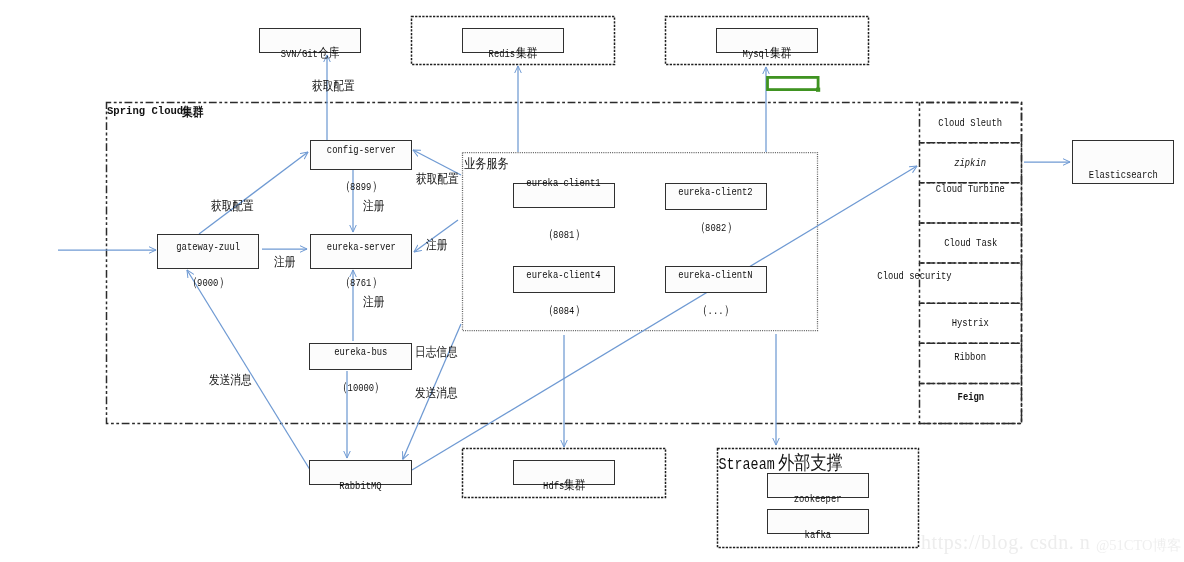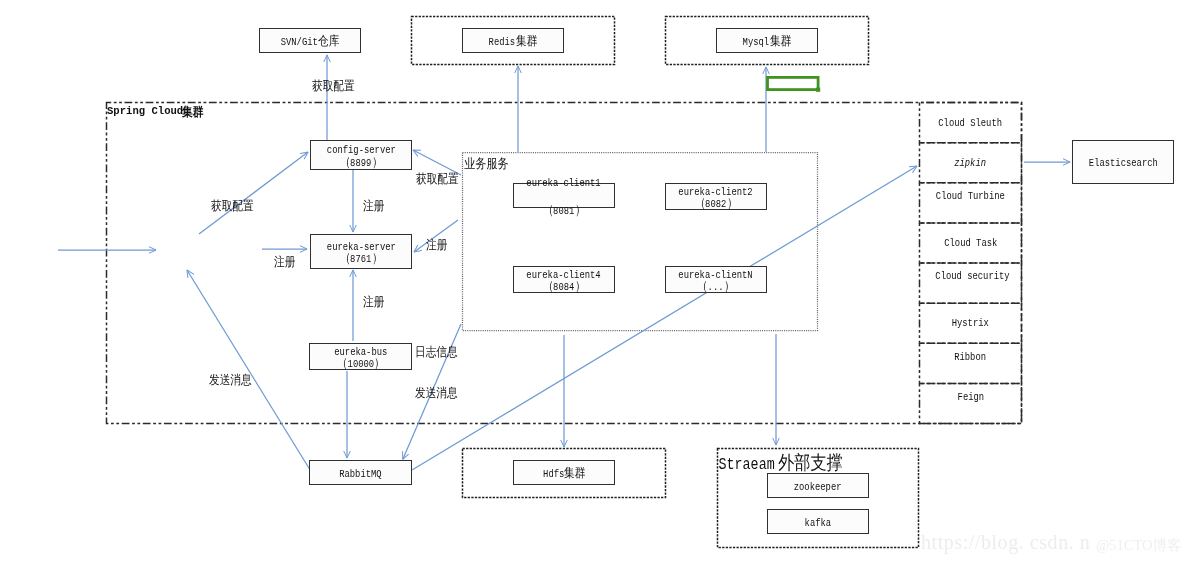--- a/index.html
+++ b/index.html
@@ -12,7 +12,7 @@
   .node{position:absolute;box-sizing:border-box;border:1.4px solid #303030;background:#fcfcfc;
         display:flex;flex-direction:column;align-items:center;justify-content:center;
         font-size:10.6px;line-height:11.5px;color:#111;white-space:nowrap;padding-top:4px;}
-  .node > span{display:block;}
+  .node > span{display:block;margin-top:24px;}
   .lat{display:inline-block;transform:scaleX(0.835);transform-origin:center center;}
   .cjk{display:inline-block;font-size:1.2em;transform:scaleX(0.84);transform-origin:center center;}
   .grp-label{position:absolute;font-size:13px;color:#111;white-space:nowrap;}

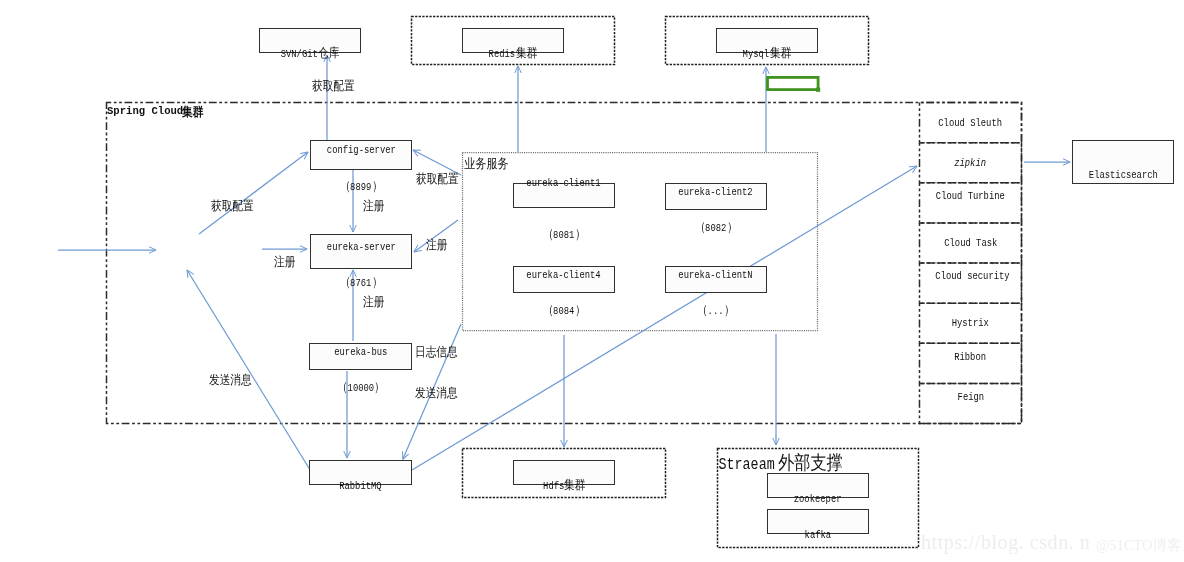--- a/index.html
+++ b/index.html
@@ -158,7 +158,7 @@
       <div class="stack-cell" style="left: 919.5px; top: 142.625px; width: 102px; height: 40.125px; font-style: italic;">
         <span class="mix"><span class="lat" style="margin-left: 0px; margin-right: 0px;">zipkin</span></span>
       </div>
-      <div class="stack-cell" style="left: 919.5px; top: 182px; width: 102px; height: 28px; font-family: Liberation Mono, monospace;">
+      <div class="stack-cell" style="left: 919.5px; top: 175px; width: 102px; height: 28px; font-family: Liberation Mono, monospace;">
         <span class="mix"><span class="lat" style="margin-left: 0px; margin-right: 0px;">Cloud Turbine</span></span>
       </div>
       <div class="stack-cell" style="left: 919.5px; top: 222.875px; width: 102px; height: 40.125px;">

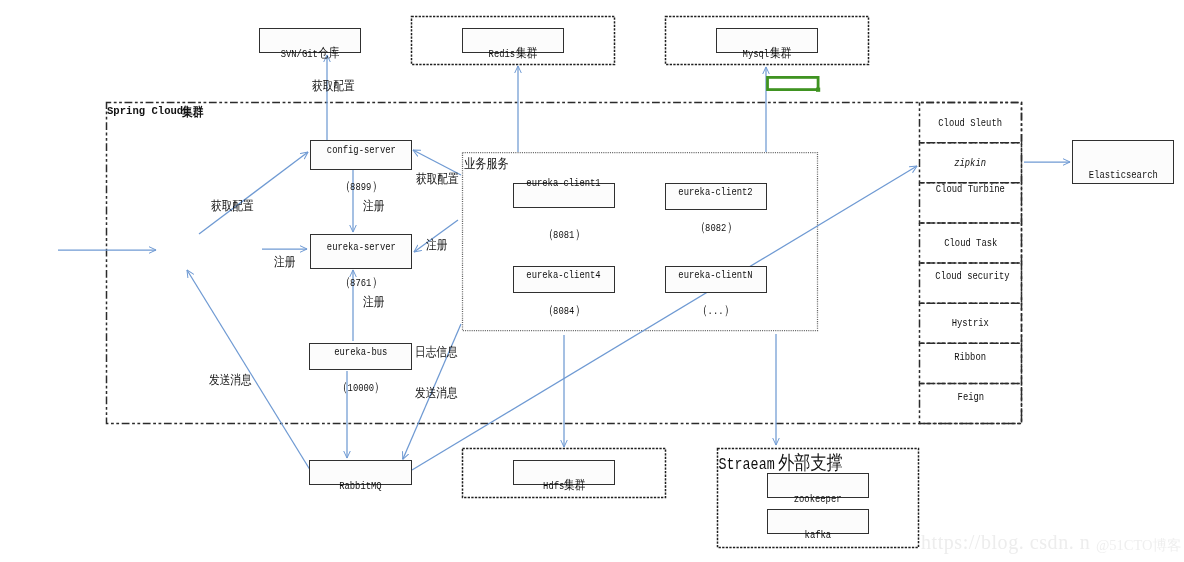--- a/index.html
+++ b/index.html
@@ -90,6 +90,10 @@
     <span class="sub mix"><span class="cjk" style="margin-left: -1.04px; margin-right: -1.04px;">（</span><span class="lat" style="margin-left: -2.0625px; margin-right: -2.0625px;">8899</span><span class="cjk" style="margin-left: -1.04px; margin-right: -1.04px;">）</span></span>
   </div>
 
+  <div class="node" style="left:157px;top:234px;width:102px;height:35px;">
+    <span class="mix"><span class="lat" style="margin-left: -6.27px; margin-right: -6.27px;">gateway-zuul</span></span>
+    <span class="sub mix"><span class="cjk" style="margin-left: -1.04px; margin-right: -1.04px;">（</span><span class="lat" style="margin-left: -2.0625px; margin-right: -2.0625px;">9000</span><span class="cjk" style="margin-left: -1.04px; margin-right: -1.04px;">）</span></span>
+  </div>
 
   <div class="node" style="left:310px;top:234px;width:102px;height:35px;">
     <span class="mix"><span class="lat" style="margin-left: -6.8475px; margin-right: -6.8475px;">eureka-server</span></span>

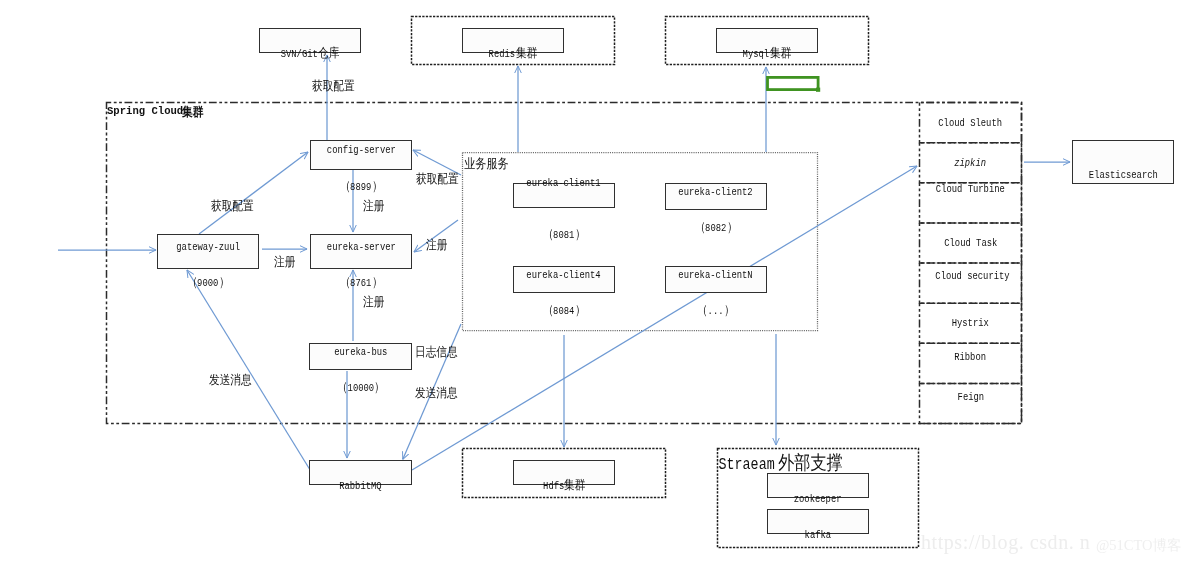--- a/index.html
+++ b/index.html
@@ -168,7 +168,7 @@
       <div class="stack-cell" style="left: 919.5px; top: 222.875px; width: 102px; height: 40.125px;">
         <span class="mix"><span class="lat" style="margin-left: 0px; margin-right: 0px;">Cloud Task</span></span>
       </div>
-      <div class="stack-cell" style="left: 922px; top: 263px; width: 102px; height: 26px;">
+      <div class="stack-cell" style="left: 864px; top: 263px; width: 102px; height: 26px;">
         <span class="mix"><span class="lat" style="margin-left: 0px; margin-right: 0px;">Cloud security</span></span>
       </div>
       <div class="stack-cell" style="left: 919.5px; top: 303.125px; width: 102px; height: 40.125px;">

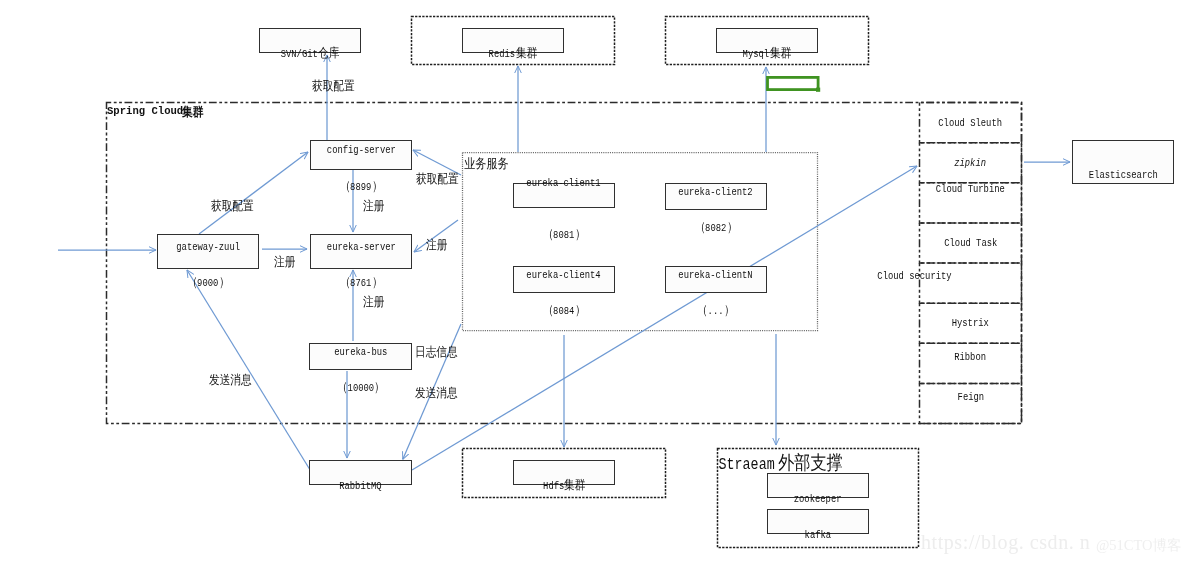--- a/index.html
+++ b/index.html
@@ -177,7 +177,7 @@
       <div class="stack-cell" style="left: 919.5px; top: 337px; width: 102px; height: 40.125px;">
         <span class="mix"><span class="lat" style="margin-left: 0px; margin-right: 0px;">Ribbon</span></span>
       </div>
-      <div class="stack-cell" style="left: 919.5px; top: 383.375px; width: 102px; height: 27px;">
+      <div class="stack-cell" style="left: 919.5px; top: 383.375px; width: 102px; height: 27px; font-weight: bold;">
         <span class="mix"><span class="lat" style="margin-left: 0px; margin-right: 0px;">Feign</span></span>
       </div>
     </div>

